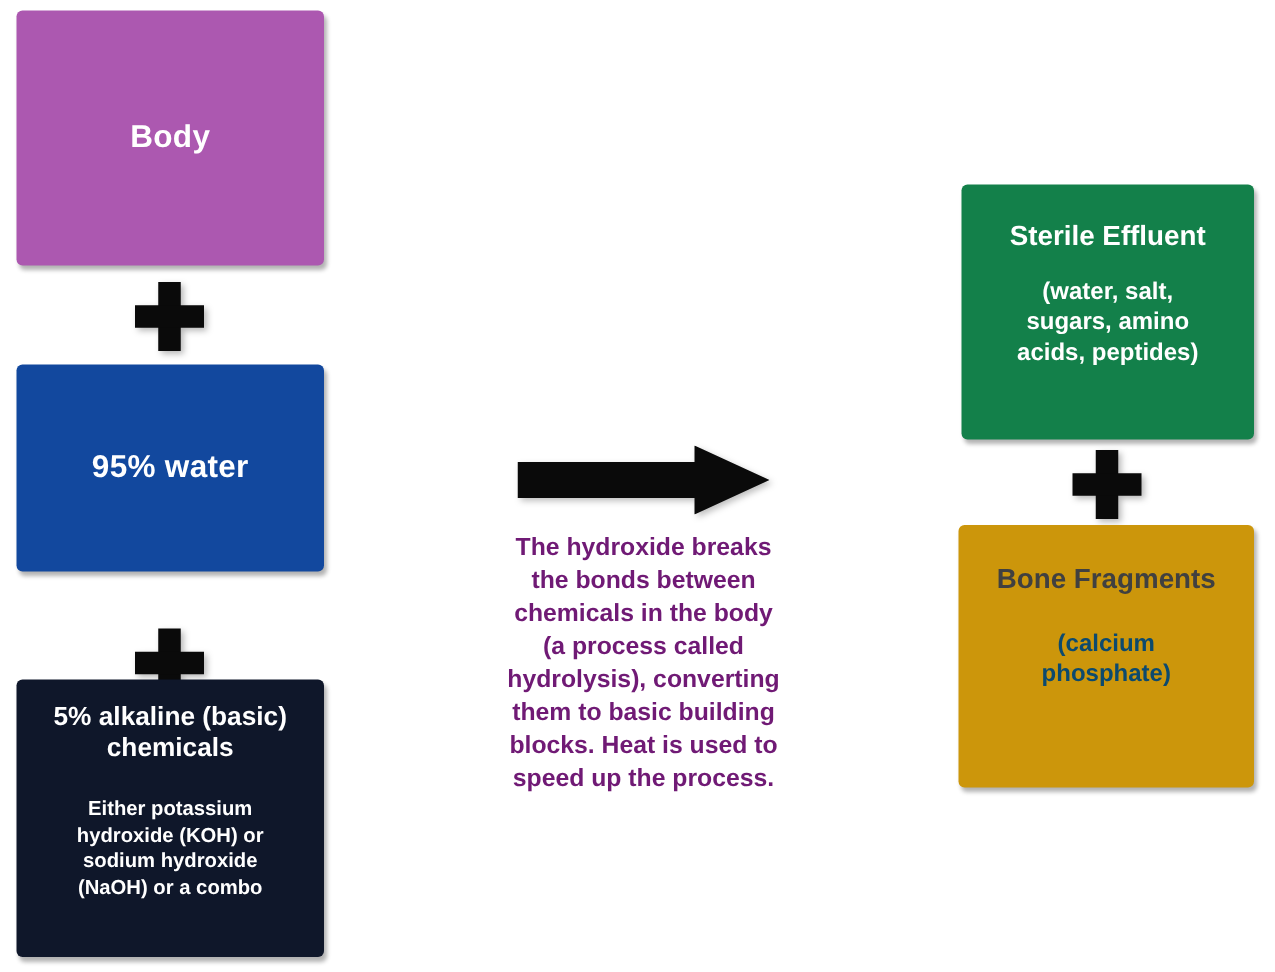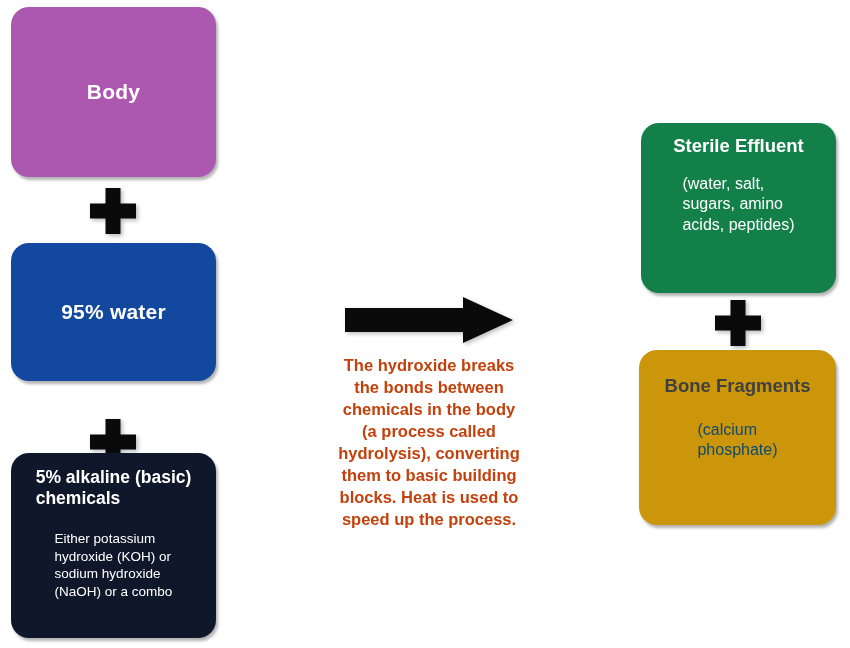--- a/index.html
+++ b/index.html
@@ -28,11 +28,12 @@
   .box {
     position: absolute;
     box-sizing: border-box;
-    border-radius: 18px;
+    border-radius: 4px;
     display: flex;
     flex-direction: column;
     align-items: center;
     justify-content: center;
+    text-align: center;
     color: #ffffff;
     box-shadow: 2px 3px 3px rgba(0,0,0,0.30);
     padding: 4px 8px;

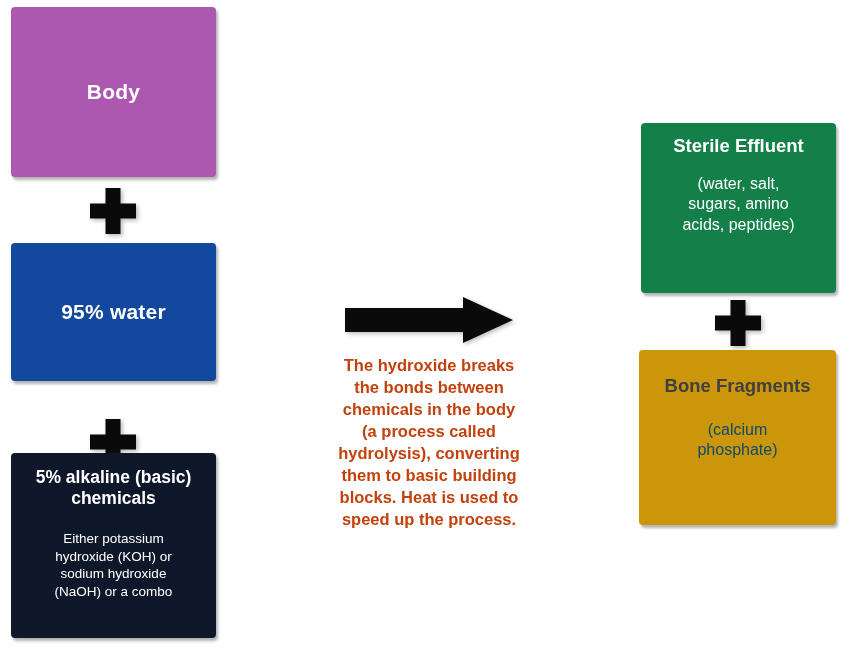--- a/index.html
+++ b/index.html
@@ -73,7 +73,7 @@
   #box-effluent {
     left: 641px; top: 123px; width: 195px; height: 170px;
     justify-content: flex-start;
-    padding-top: 12px;
+    padding-top: 23px;
   }
   #box-effluent .title { font-size: 18.5px; }
   #box-effluent .sub   { font-size: 16px; margin-top: 16px; line-height: 1.30; }

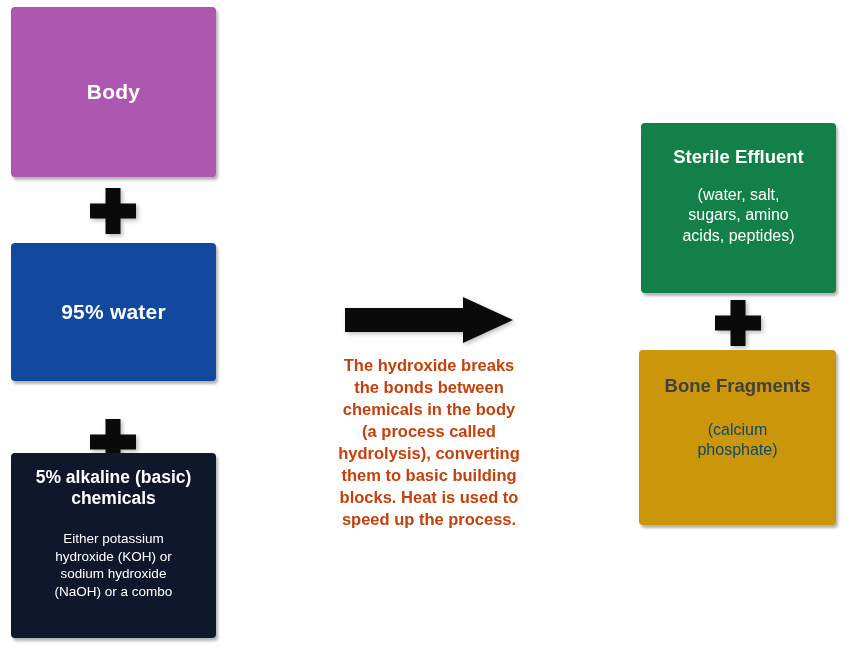--- a/index.html
+++ b/index.html
@@ -45,7 +45,7 @@
     white-space: pre-line;
   }
   .box .sub {
-    font-weight: normal;
+    font-weight: bold;
     display: block;
     white-space: pre-line;
   }

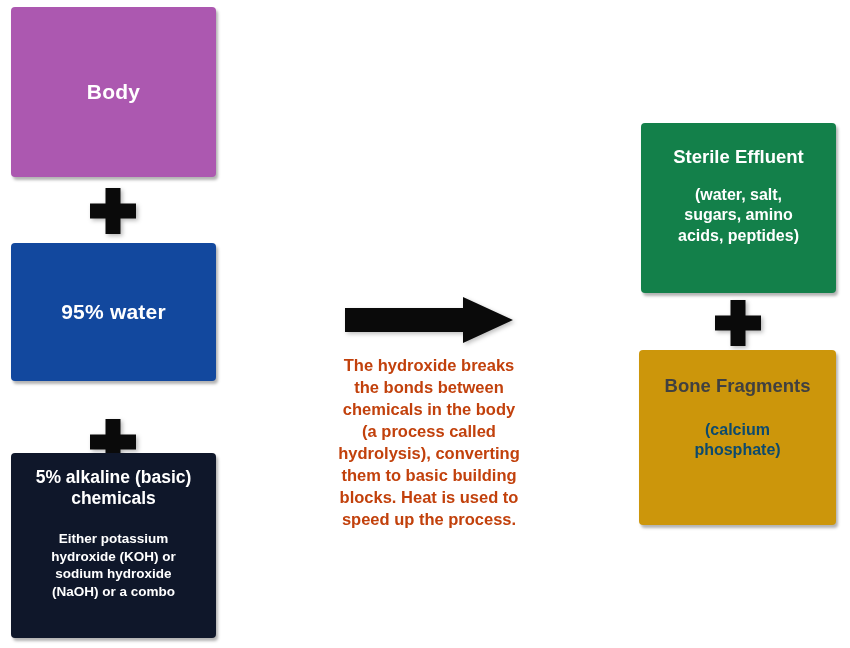--- a/index.html
+++ b/index.html
@@ -135,7 +135,7 @@
     font-size: 16.5px;
     line-height: 1.33;
     font-weight: bold;
-    color: #c2410c;
+    color: #701a75;
     white-space: pre-line;
   }
 </style>

